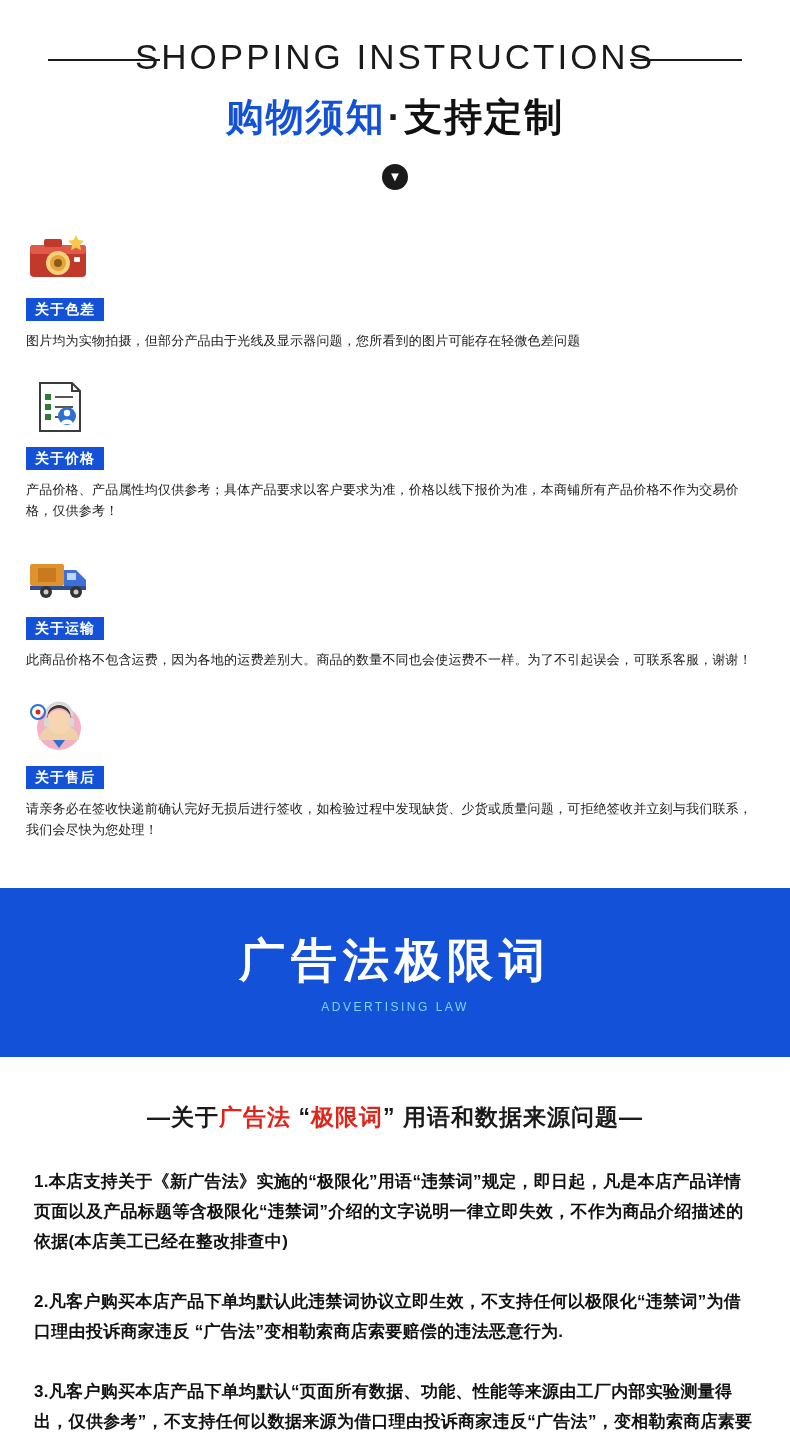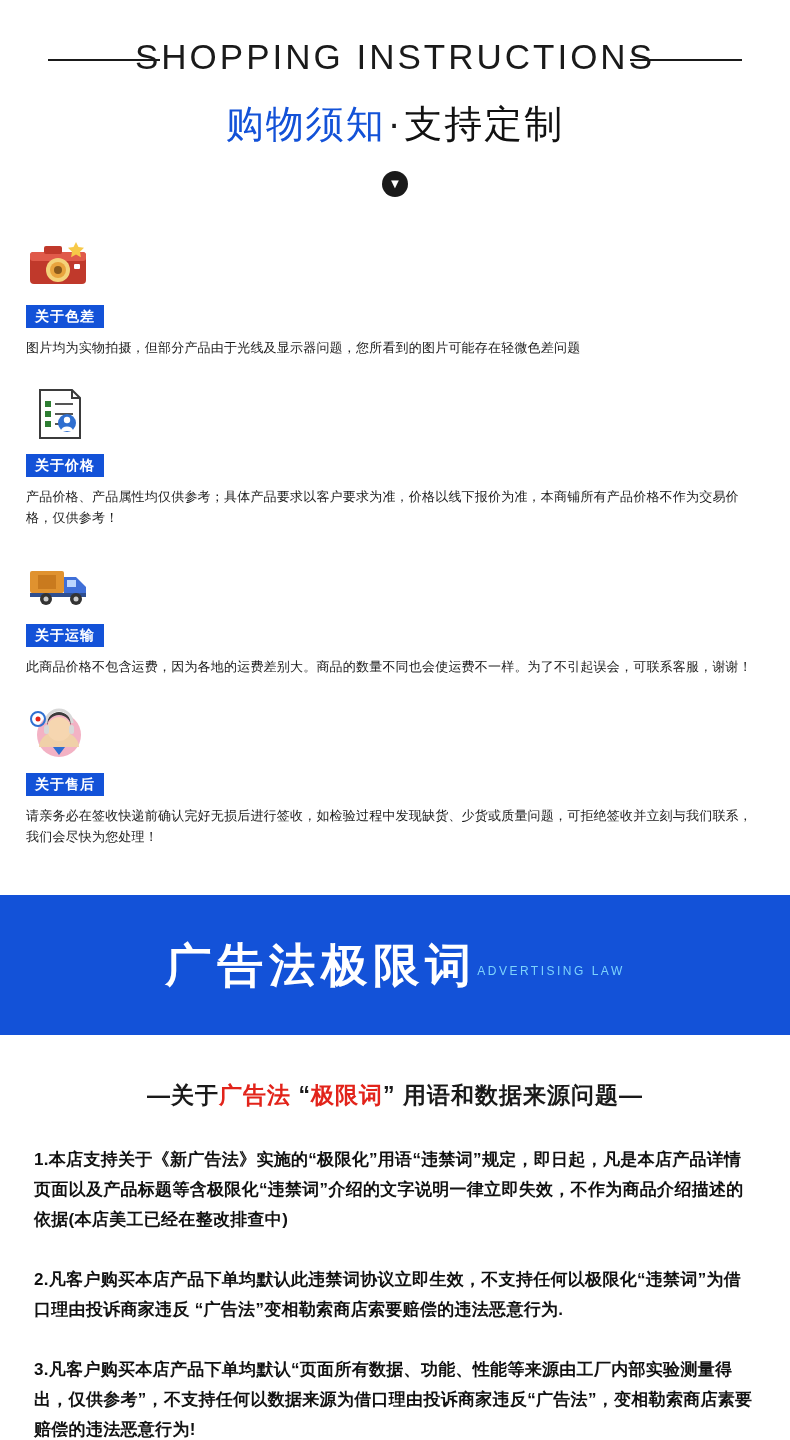--- a/index.html
+++ b/index.html
@@ -41,9 +41,9 @@
   .header-en .rule.right { right: 48px; }
 
   .header-cn {
-    margin-top: 19px;
+    margin-top: 12px;
     font-size: 38px;
-    font-weight: normal;
+    font-weight: bold;
     letter-spacing: 2px;
     line-height: 50px;
   }

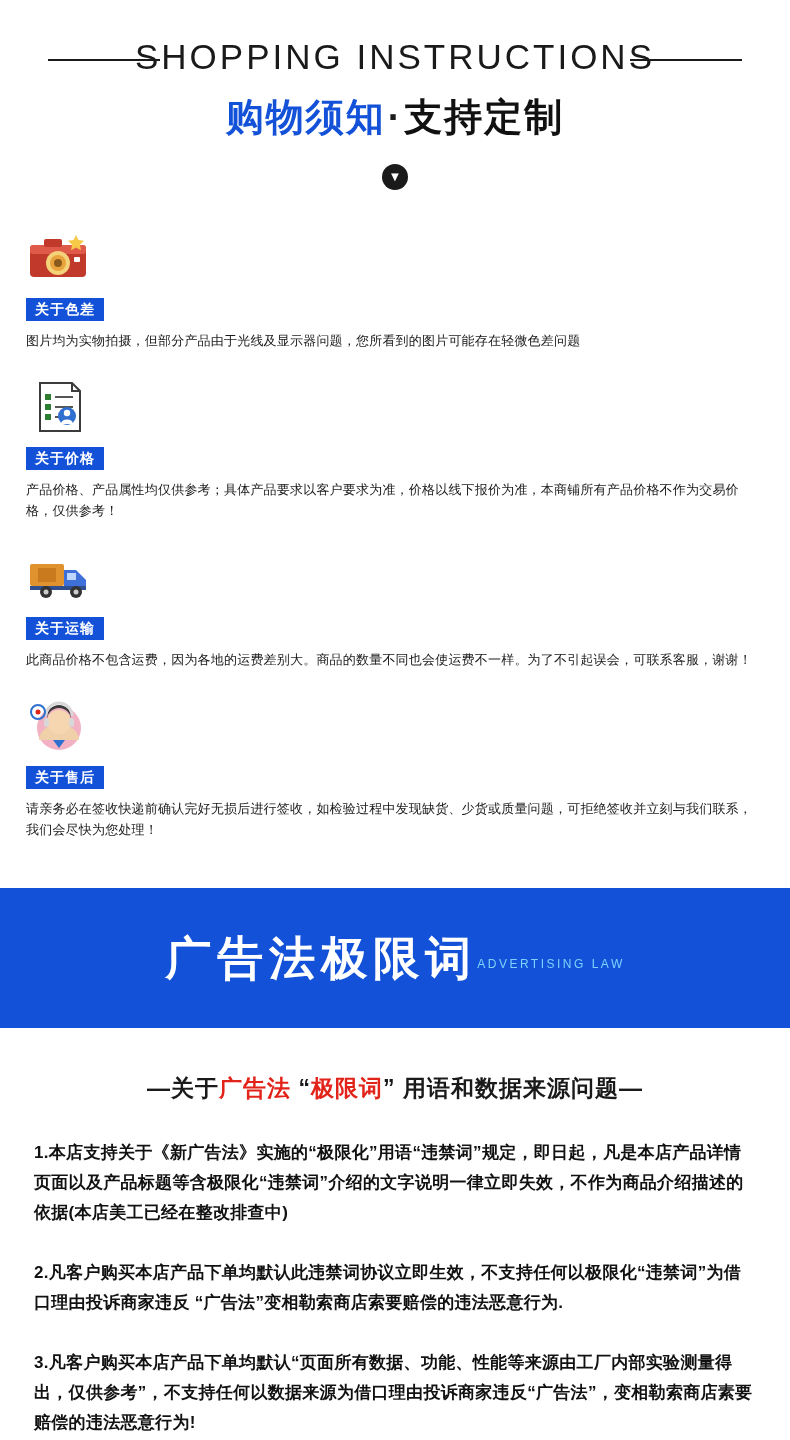--- a/index.html
+++ b/index.html
@@ -109,10 +109,10 @@
   
   .banner {
     margin-top: 48px;
-    height: 140px;
+    height: 169px;
     background: #1352d8;
     display: flex;
-    flex-direction: row;
+    flex-direction: column;
     align-items: center;
     justify-content: center;
   }

